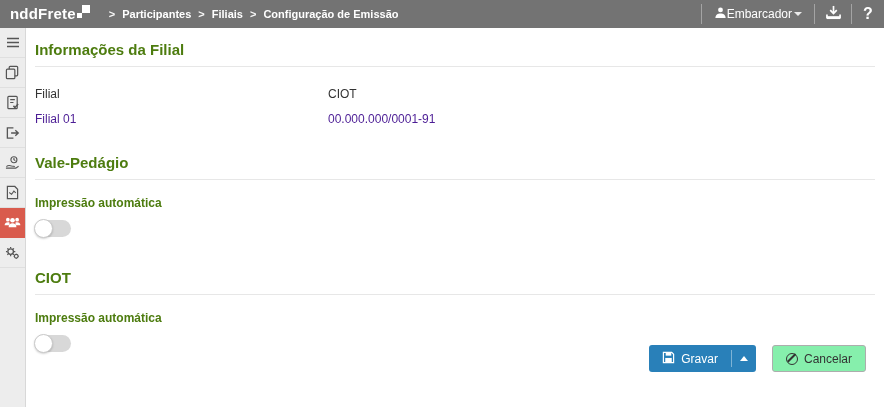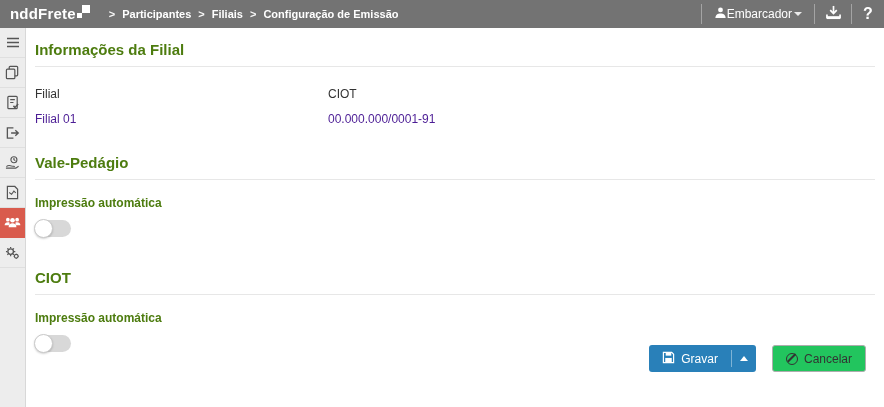--- a/index.html
+++ b/index.html
@@ -59,7 +59,7 @@
   .caret-up { width:0; height:0; border-left:4px solid transparent; border-right:4px solid transparent;
               border-bottom:5px solid #fff; }
   .btn-cancel { display:flex; align-items:center; gap:6px; height:27px; padding:0 13px;
-                background:#22c55e; border:1px solid #adadad; border-radius:3px; color:#333;
+                background:#86efac; border:1px solid #adadad; border-radius:3px; color:#333;
                 font-size:12px; font-family:inherit; cursor:pointer; }
   .no-icon { width:12px; height:12px; border:1.5px solid #333; border-radius:50%; position:relative; }
   .no-icon::after { content:''; position:absolute; left:-1px; top:3.6px; width:11px; height:1.5px;

